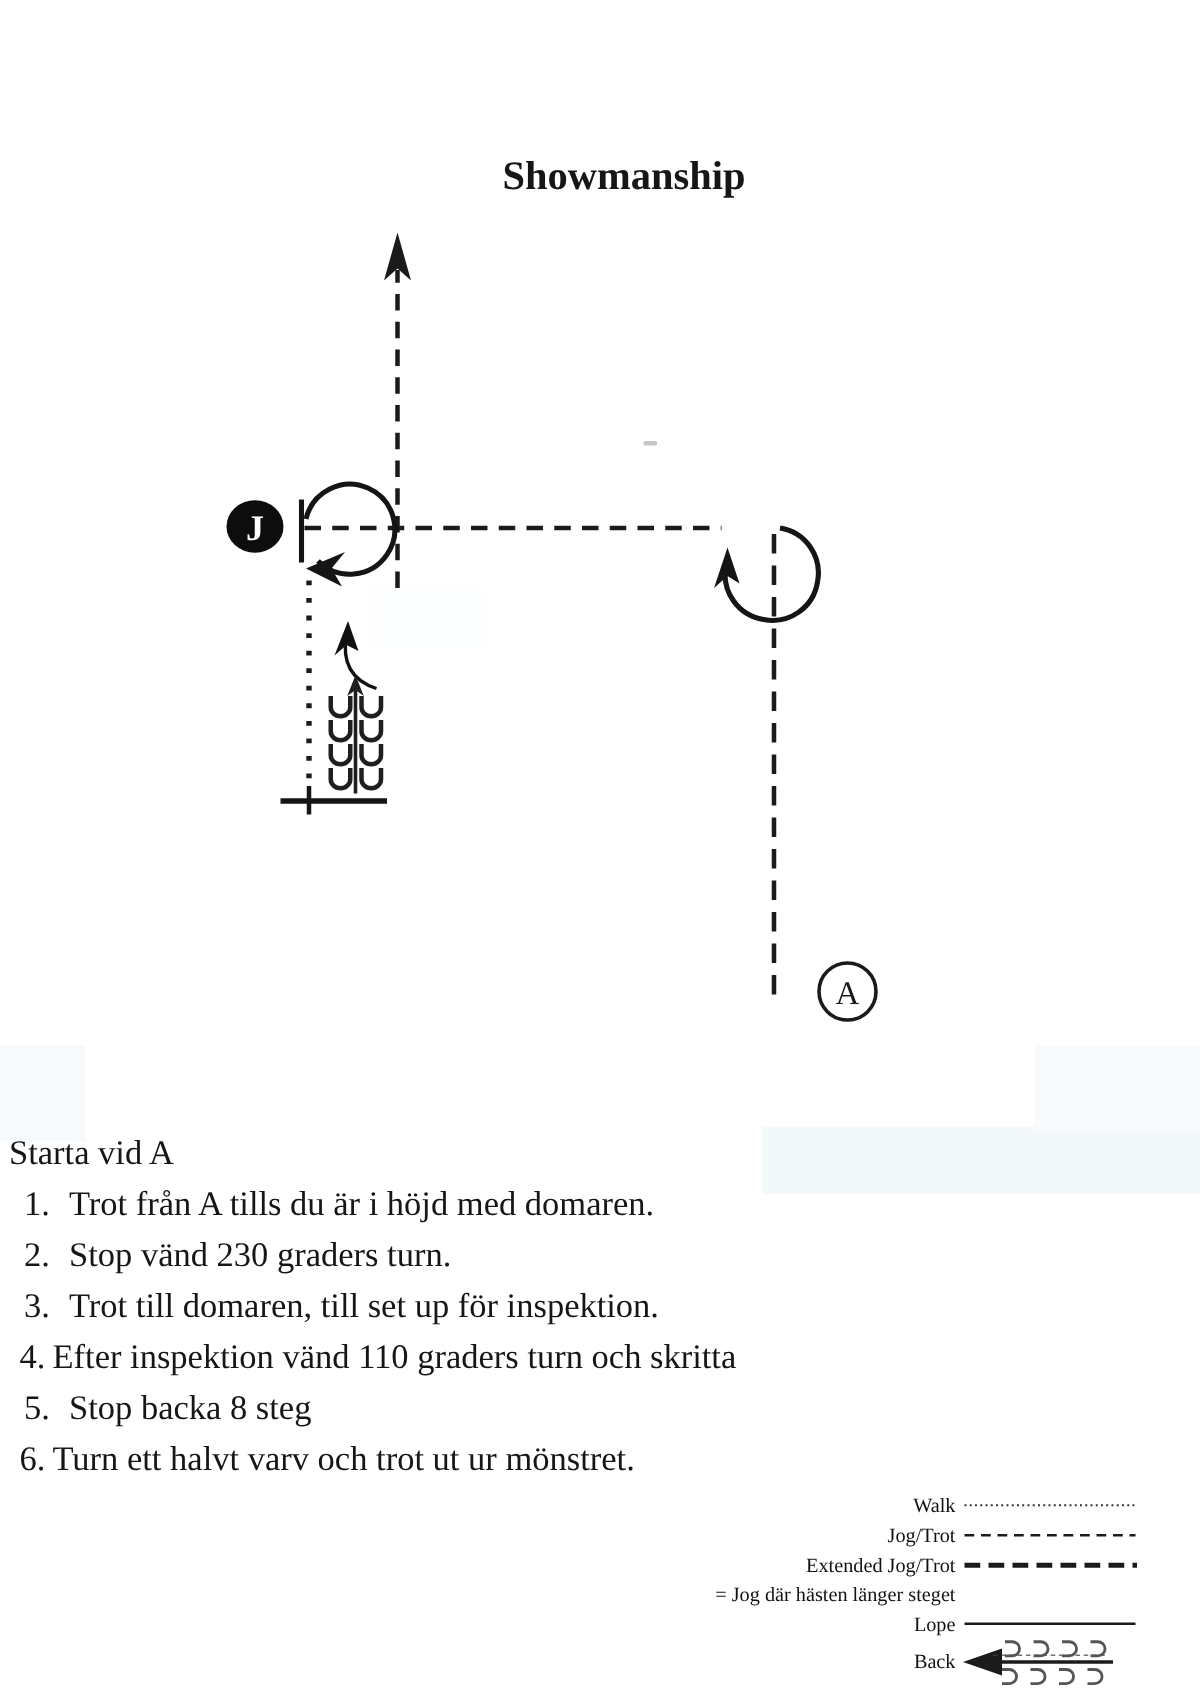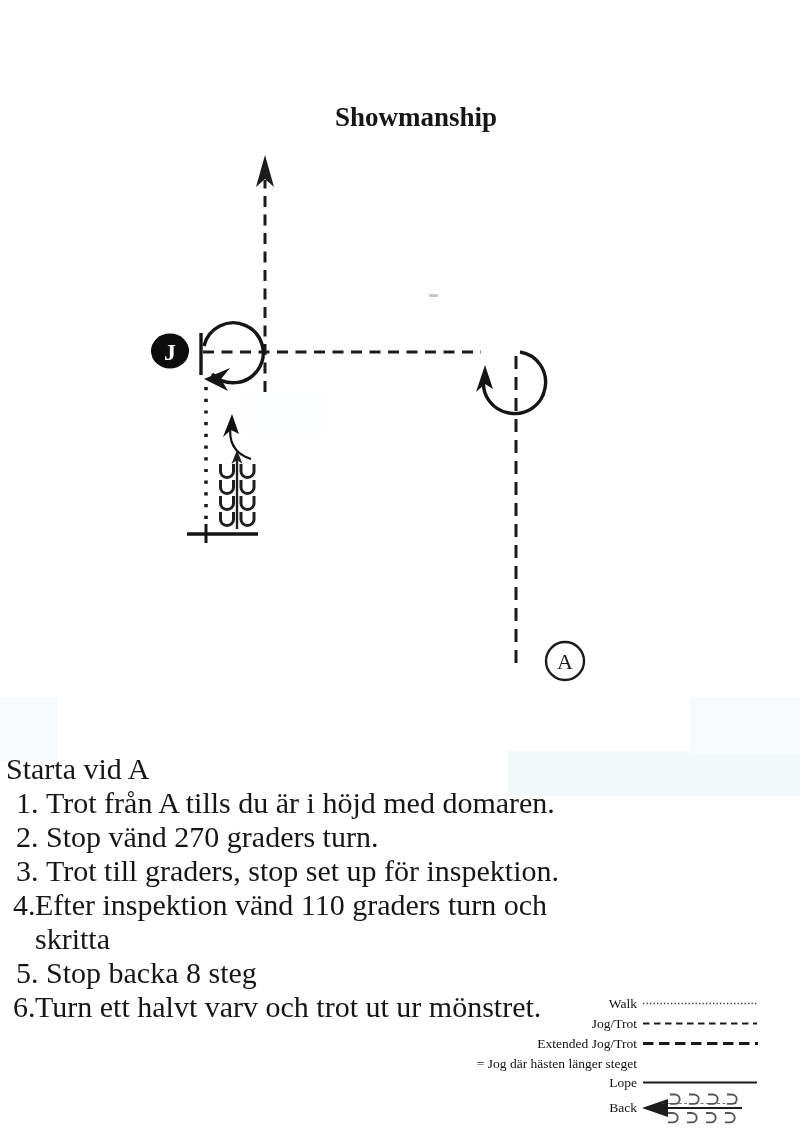--- a/index.html
+++ b/index.html
@@ -15,7 +15,7 @@
   #pattern-svg{position:absolute;left:0;top:0;}
   #instructions{
     position:absolute;left:4px;top:752px;width:612px;
-    font-size:30px;line-height:34px;
+    font-size:23px;line-height:34px;
   }
   #instructions .intro{padding-left:2px;}
   .row{display:flex;padding-left:12px;}

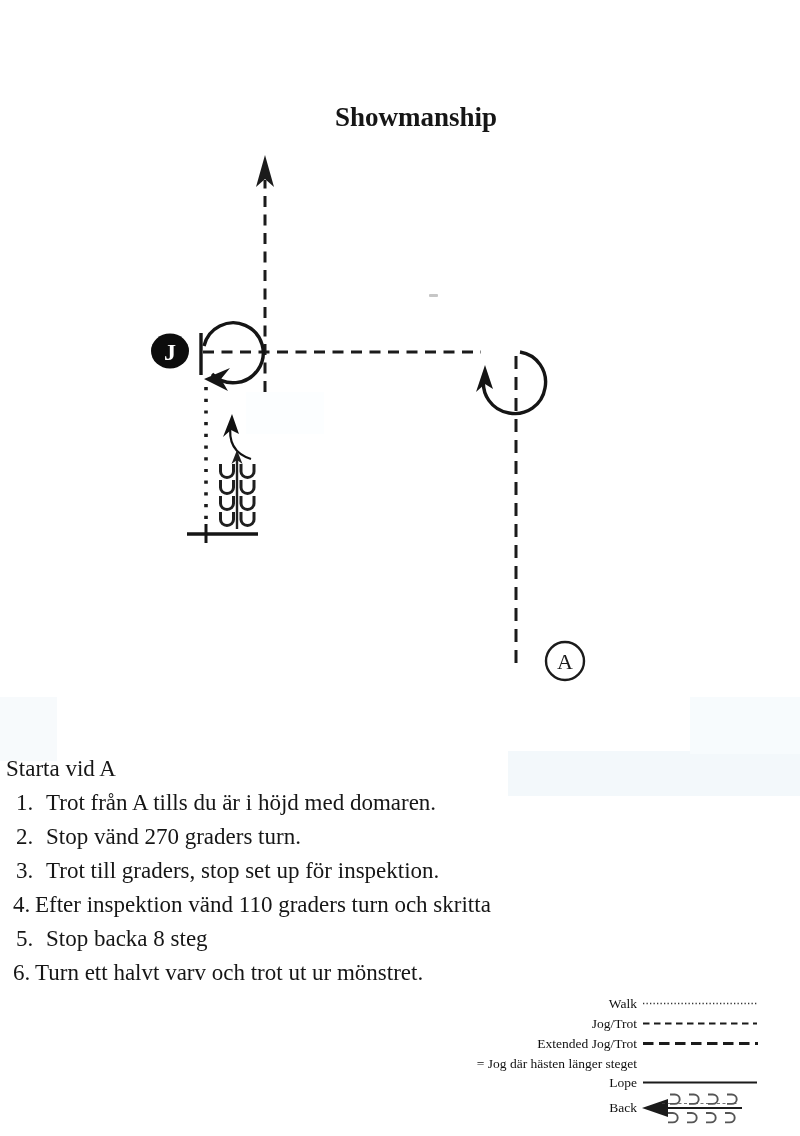--- a/index.html
+++ b/index.html
@@ -145,7 +145,7 @@
 
   <div class="row">
     <span class="num">2.</span>
-    <span class="txt">Stop vänd 270 graders turn.</span>
+    <span class="txt">Stop vänd 230 graders turn.</span>
   </div>
 
   <div class="row">

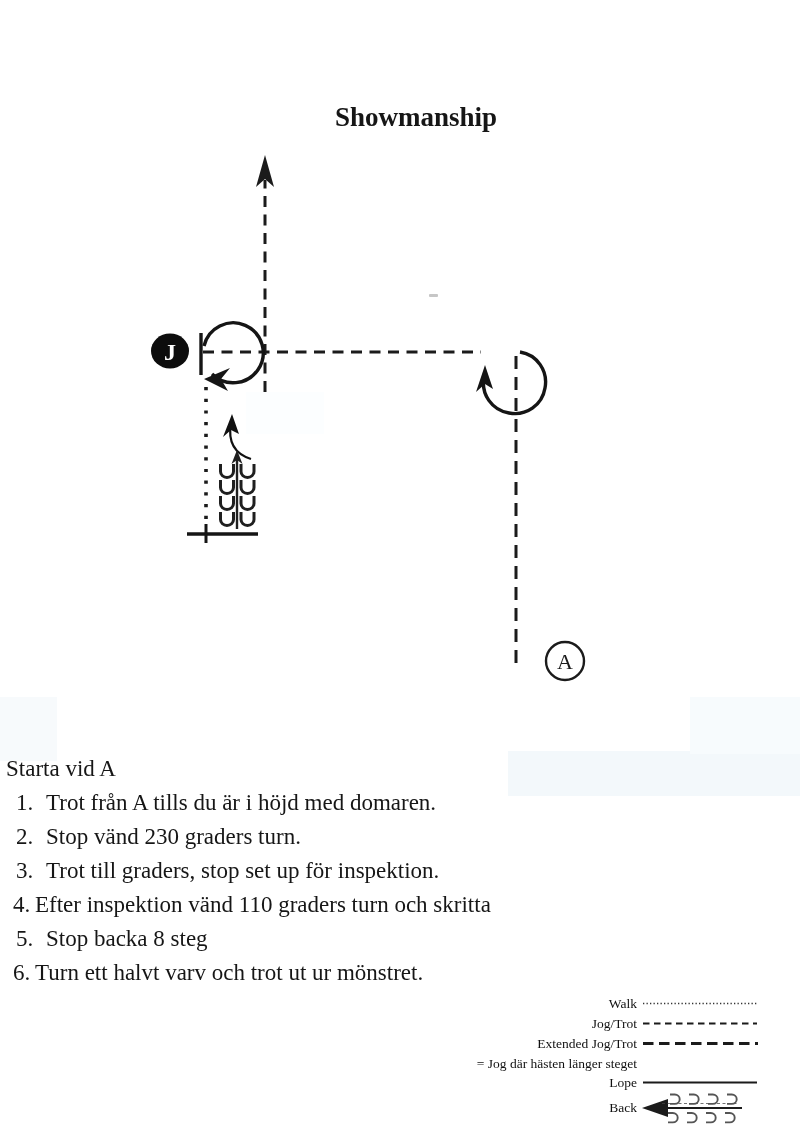--- a/index.html
+++ b/index.html
@@ -150,7 +150,7 @@
 
   <div class="row">
     <span class="num">3.</span>
-    <span class="txt">Trot till graders, stop set up för inspektion.</span>
+    <span class="txt">Trot till domaren, till set up för inspektion.</span>
   </div>
 
   <div class="row tight">

